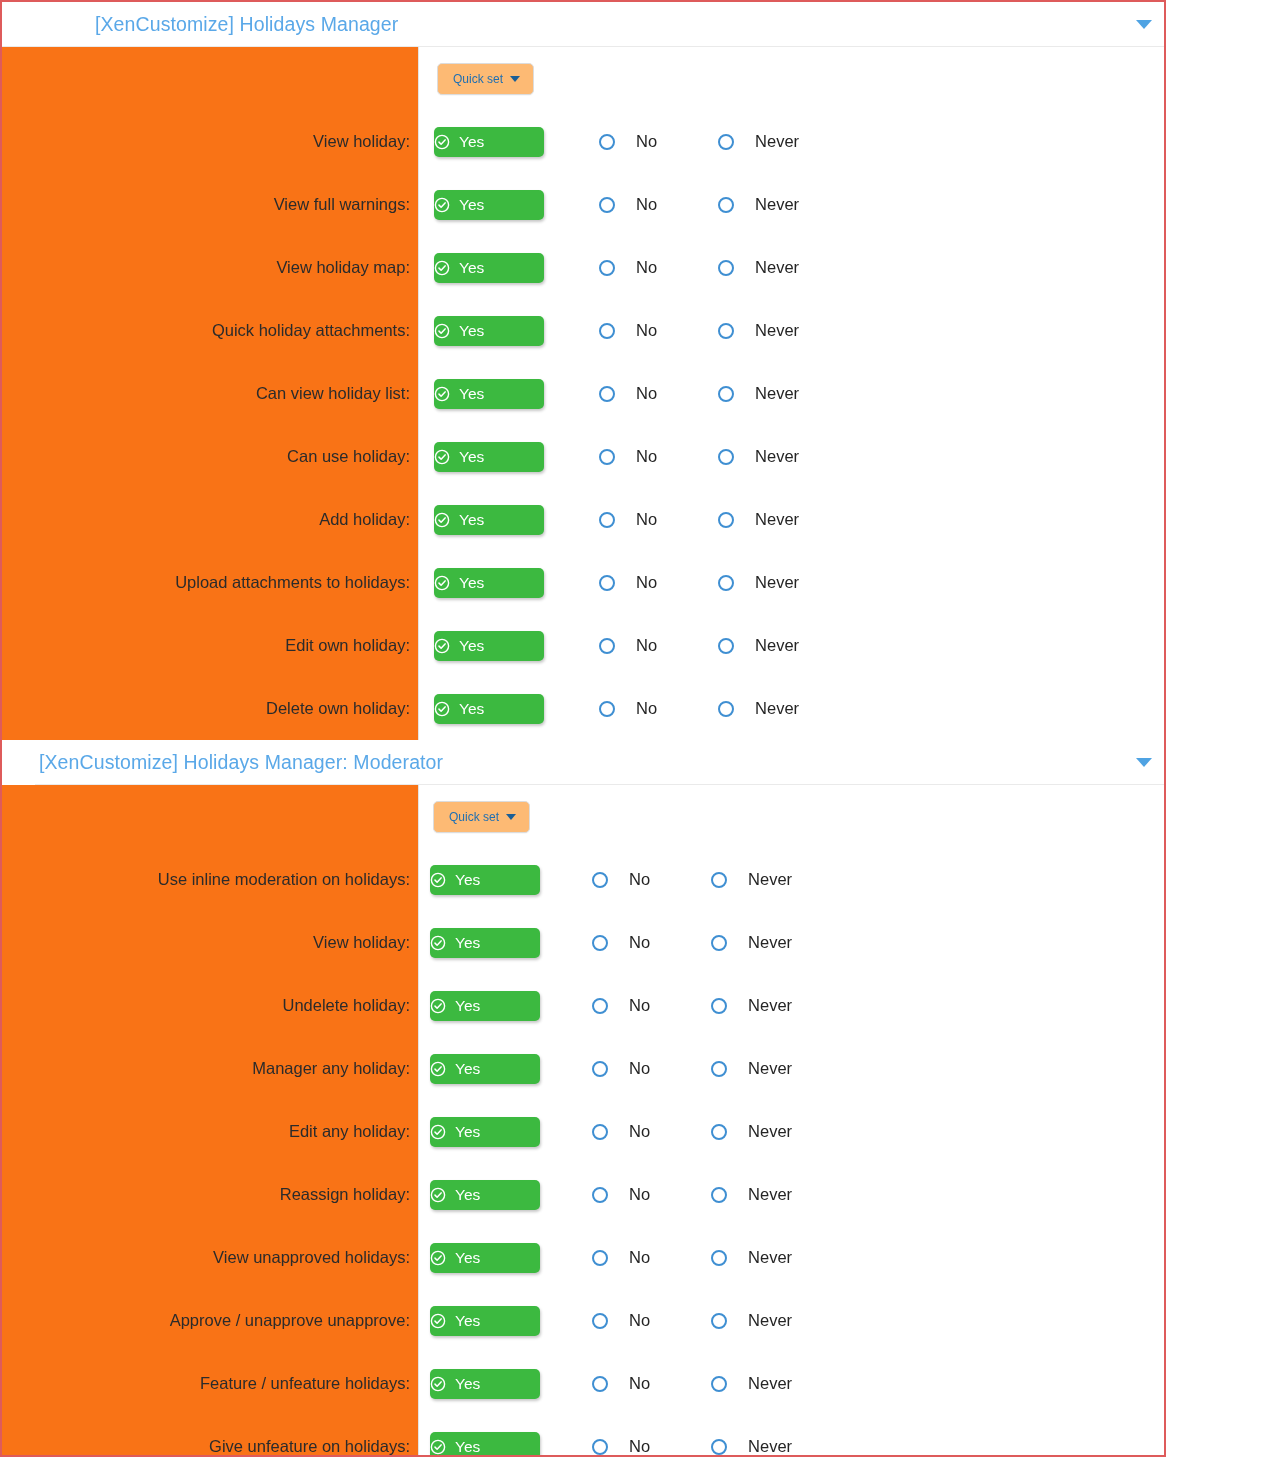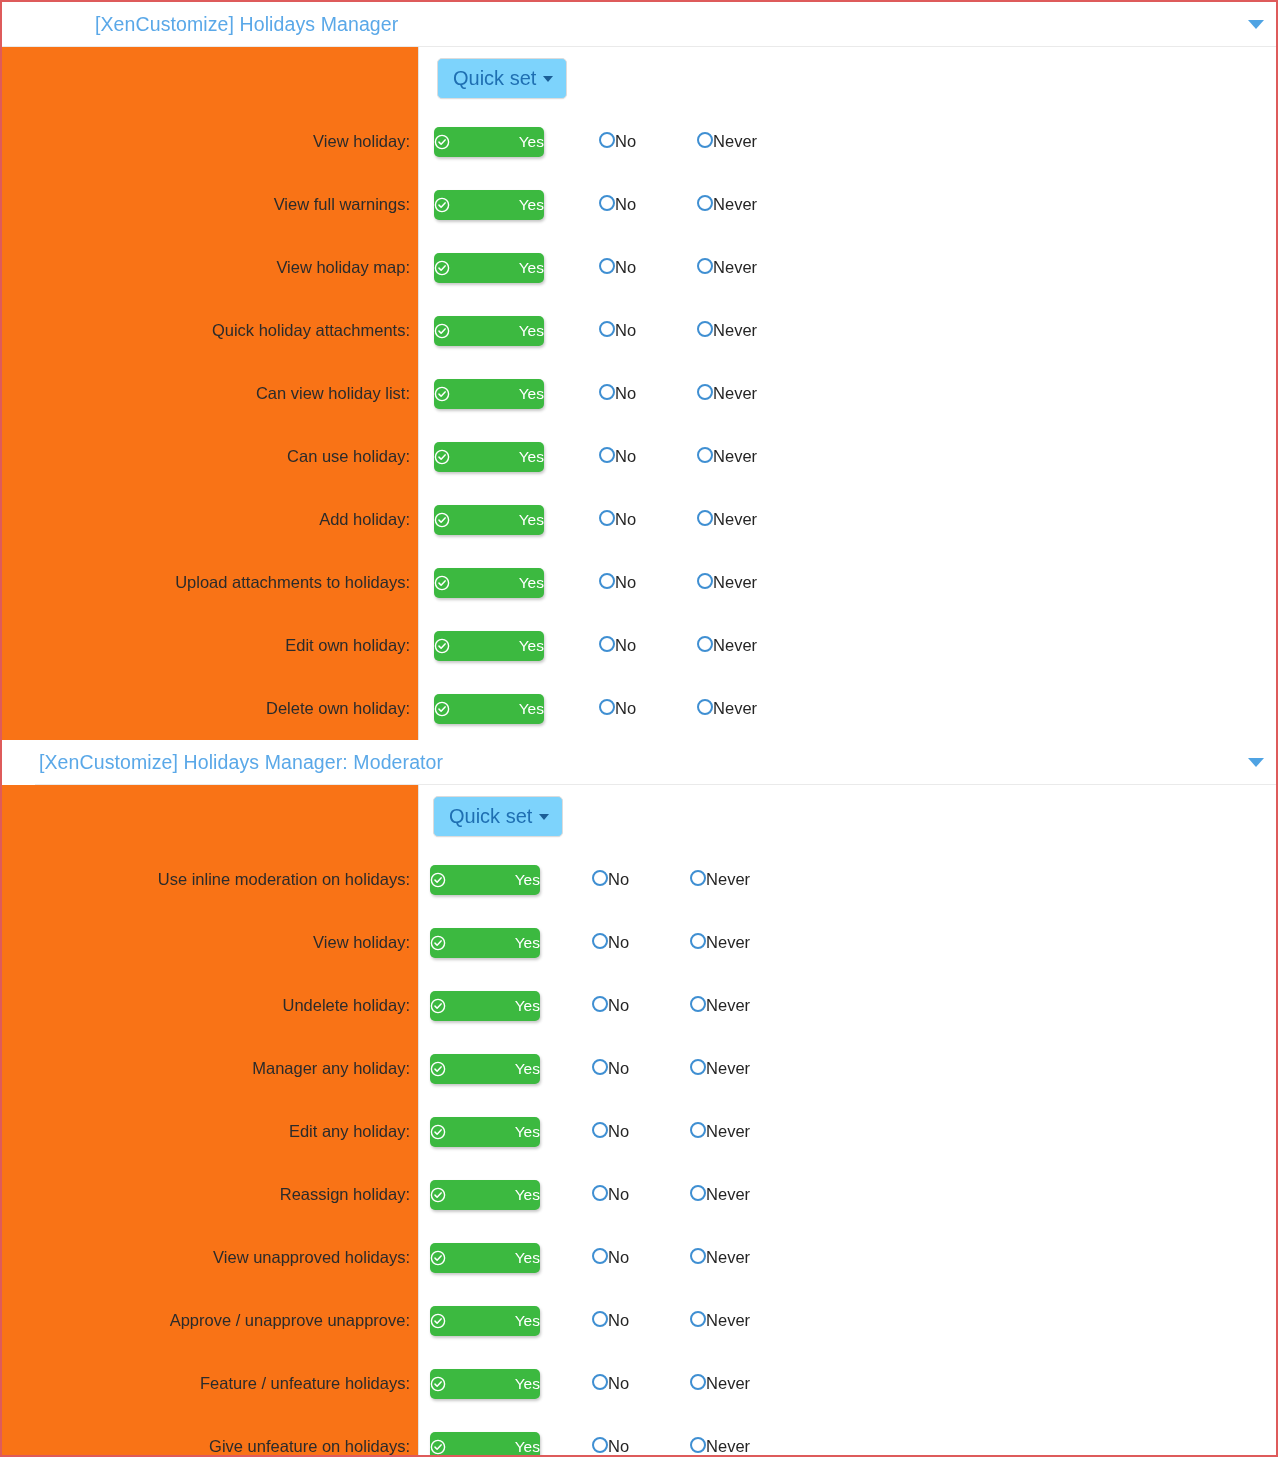--- a/index.html
+++ b/index.html
@@ -12,7 +12,7 @@
     overflow: hidden;
   }
   .frame {
-    width: 1278px;
+    width: 1166px;
     height: 1457px;
     border: 2px solid #de5b5b;
     background: #ffffff;

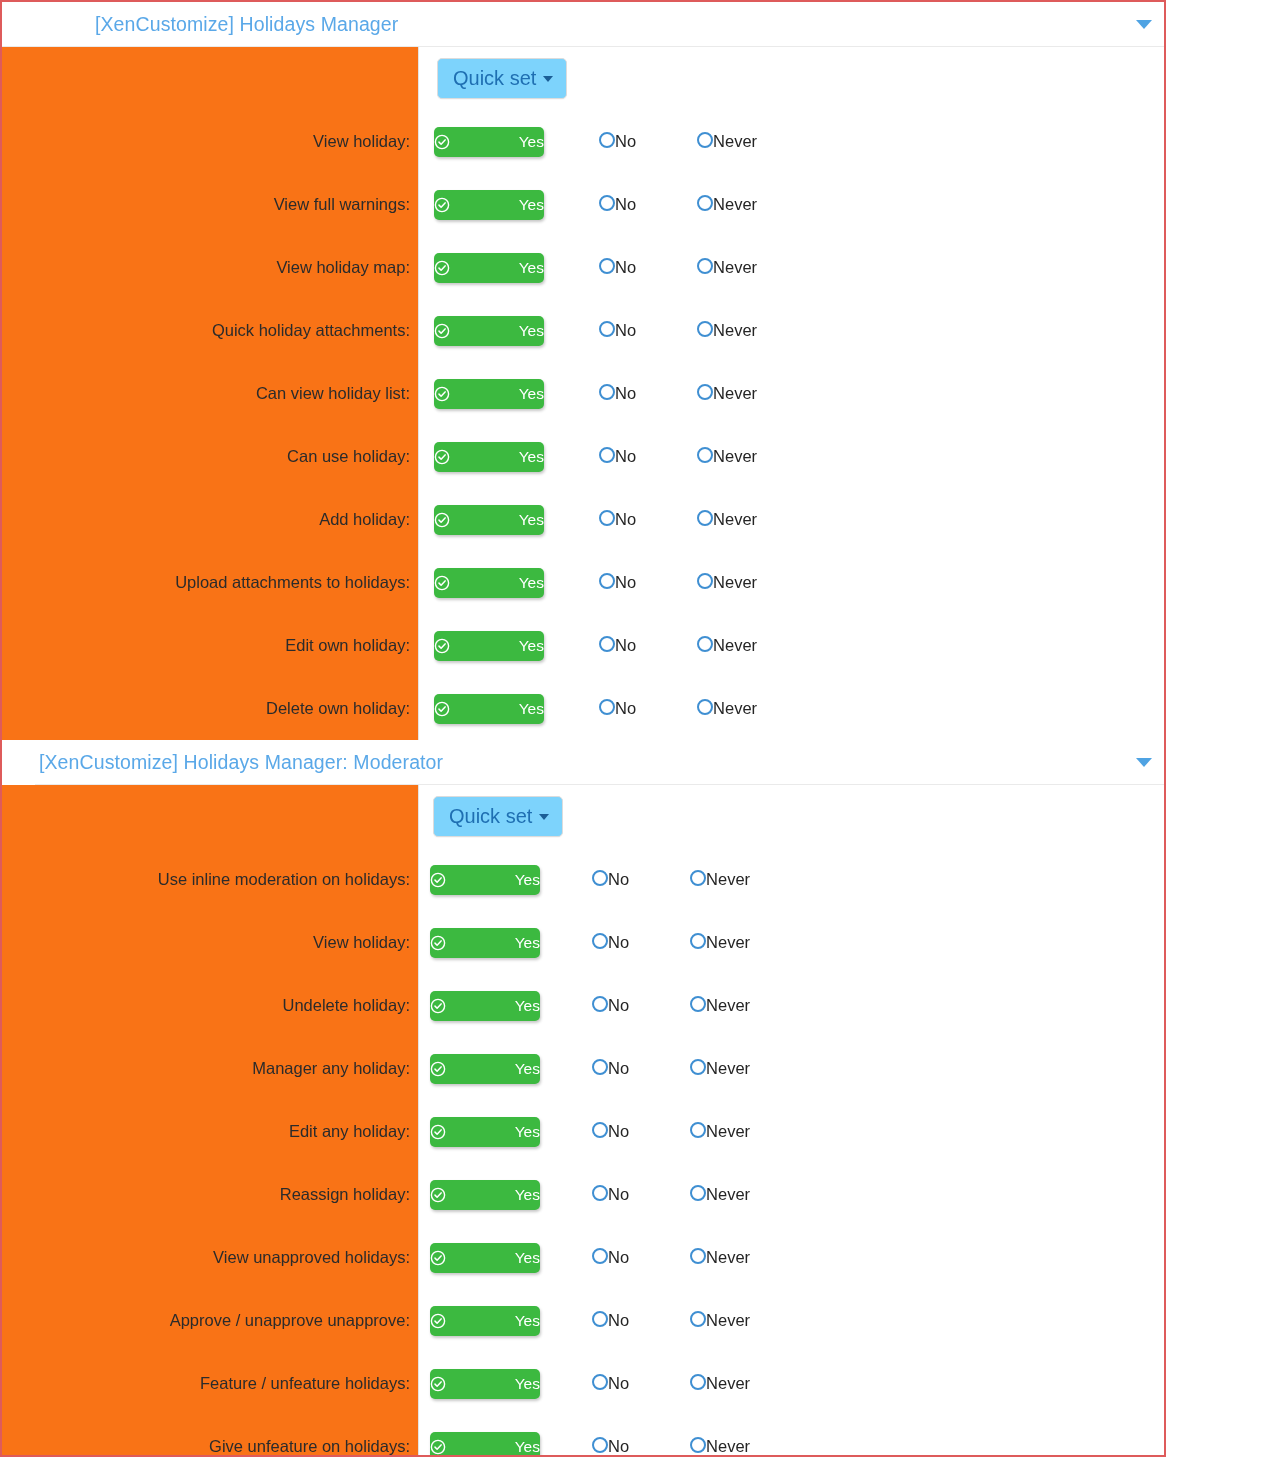--- a/index.html
+++ b/index.html
@@ -81,11 +81,11 @@
     display: inline-flex;
     align-items: center;
     gap: 7px;
-    background: #7dd3fc;
+    background: #fdba74;
     border: 1px solid #dcdcdc;
     border-radius: 5px;
     padding: 8px 13px 8px 15px;
-    font-size: 20px;
+    font-size: 12px;
     color: #1f6fb2;
     cursor: pointer;
     box-shadow: 0 1px 1px rgba(0,0,0,.03);

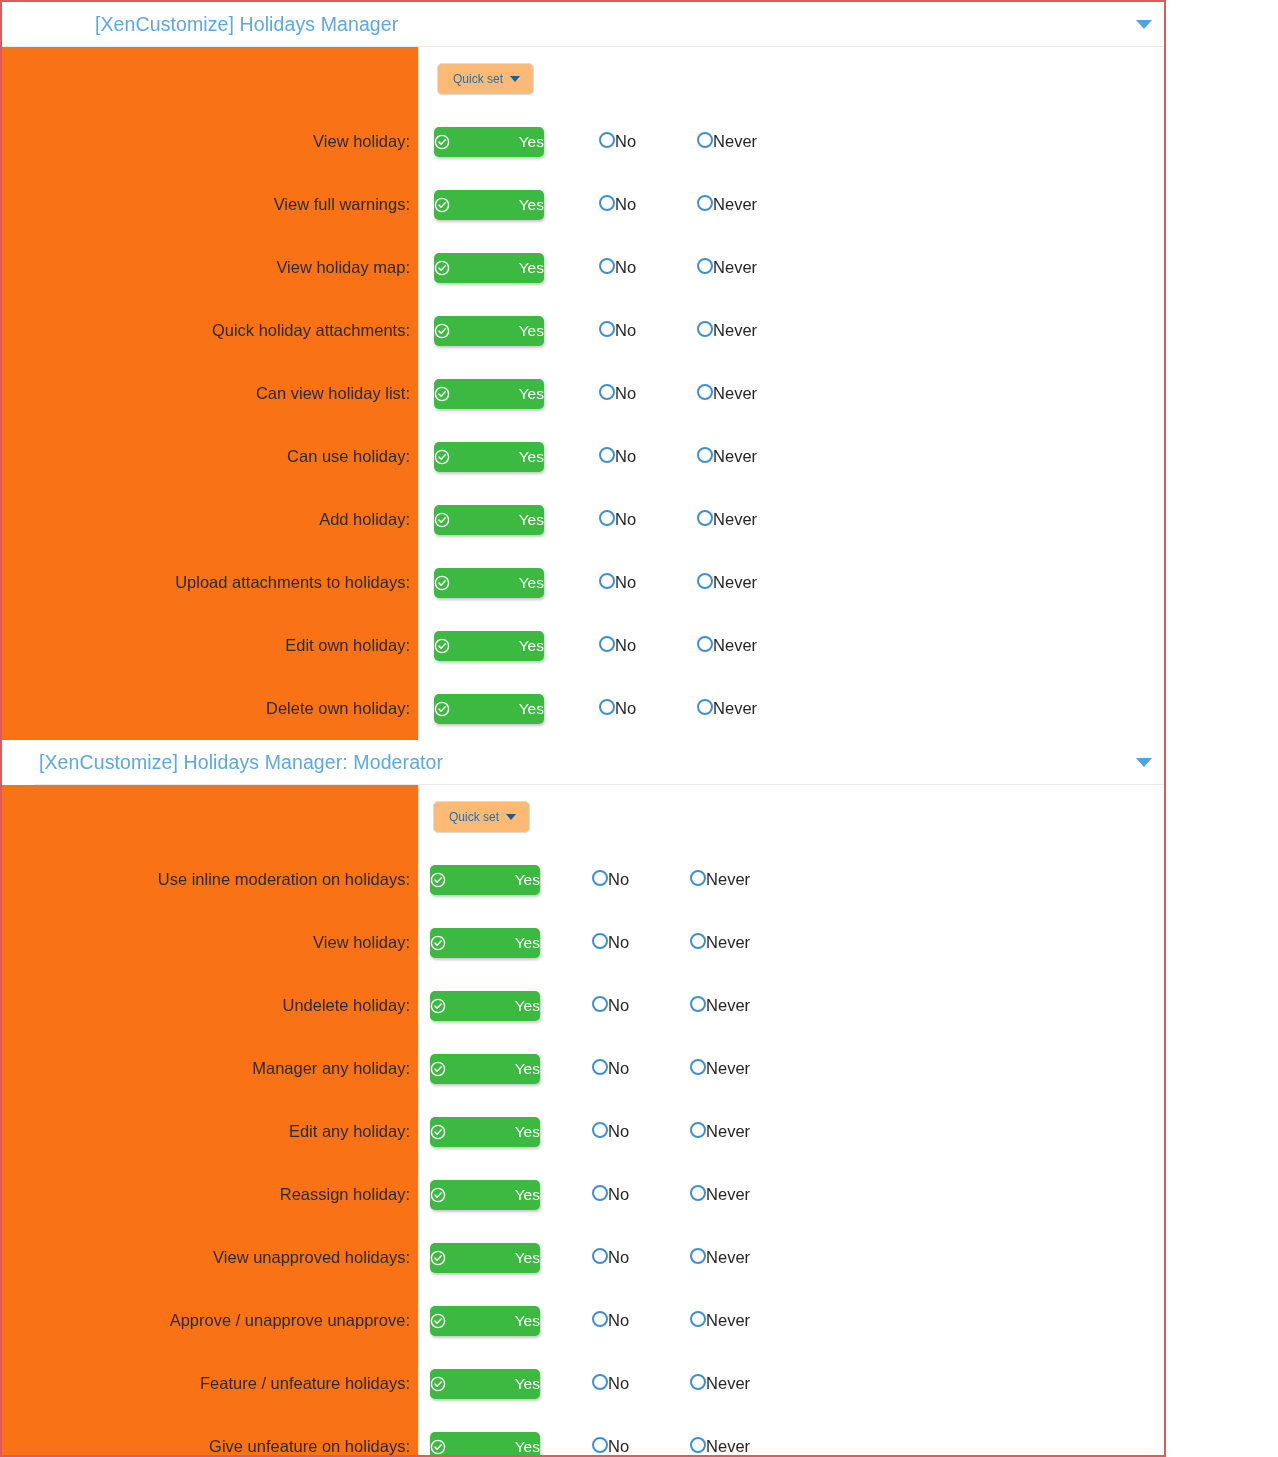--- a/index.html
+++ b/index.html
@@ -110,7 +110,7 @@
     font-size: 15.5px;
     display: inline-flex;
     align-items: center;
-    justify-content: space-between;
+    justify-content: flex-start;
     gap: 9px;
     cursor: pointer;
     box-shadow: 1px 2px 3px rgba(0,0,0,.22);

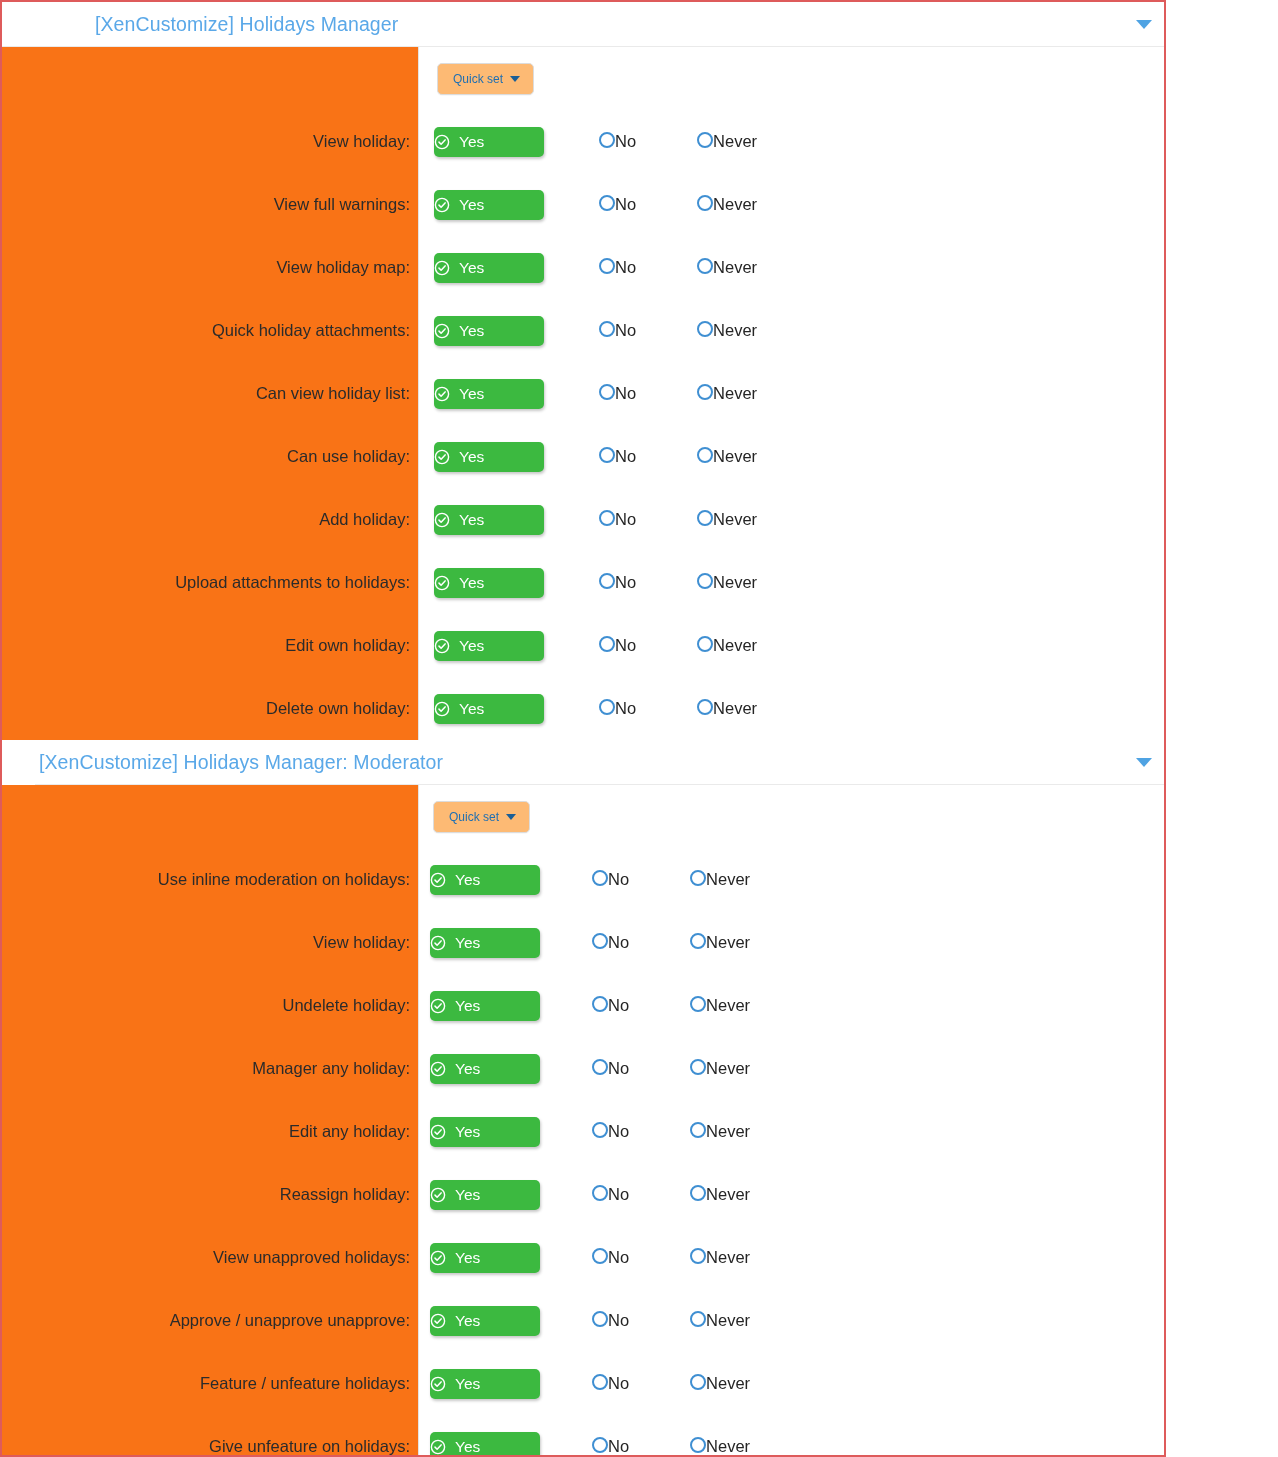--- a/index.html
+++ b/index.html
@@ -125,8 +125,8 @@
 
   .radio-opt {
     display: inline-flex;
-    align-items: flex-start;
-    gap: 0;
+    align-items: center;
+    gap: 21px;
     cursor: pointer;
   }
   .radio-ring {

